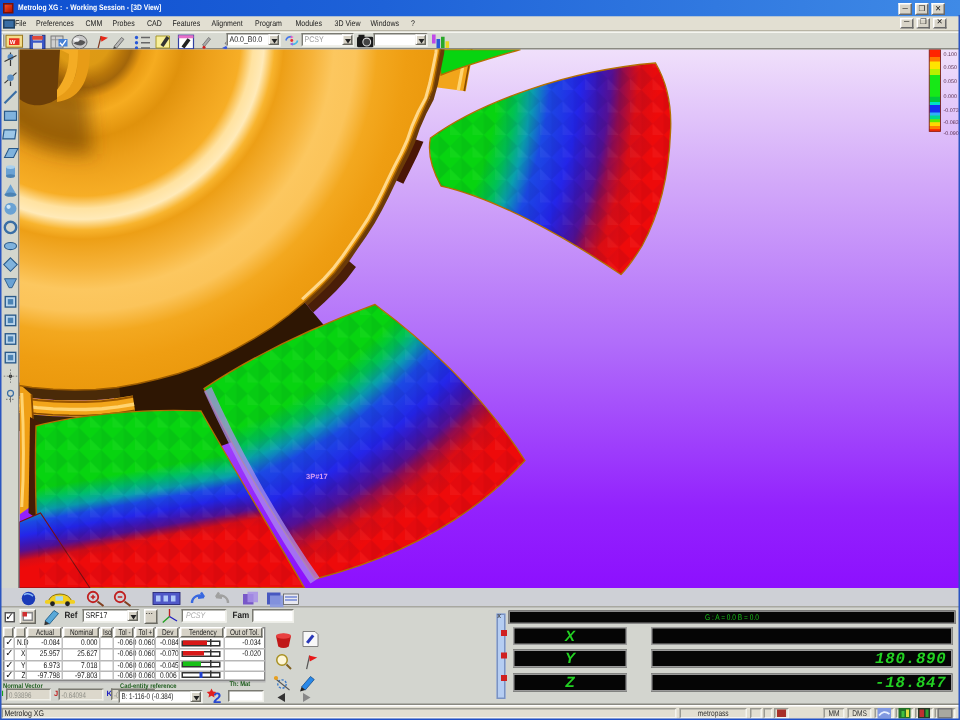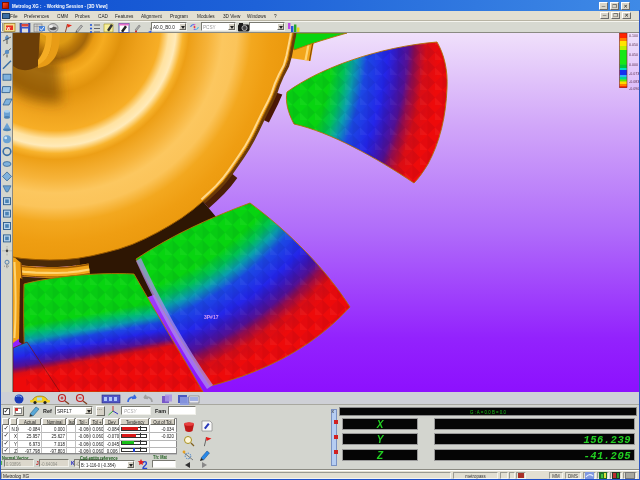--- a/index.html
+++ b/index.html
@@ -489,7 +489,7 @@
     <div style="position:absolute;left:342px;top:433.2px;width:76px;height:12px;background:#050505;border:1px solid #9a9a9a"></div>
     <div style="position:absolute;left:342px;top:434.2px;width:76px;font-family:'Liberation Sans',sans-serif;font-size:10px;font-weight:bold;color:#22d022;text-align:center;font-style:italic">Y</div>
     <div style="position:absolute;left:434px;top:433.2px;width:201px;height:12px;background:#050505;border:1px solid #9a9a9a"></div>
-    <div style="position:absolute;left:434px;top:434.2px;width:197px;font-family:'Liberation Mono',monospace;font-size:10.5px;font-weight:bold;color:#22d022;text-align:right;font-style:italic;letter-spacing:0.5px">156.239</div>
+    <div style="position:absolute;left:434px;top:434.2px;width:197px;font-family:'Liberation Mono',monospace;font-size:10.5px;font-weight:bold;color:#22d022;text-align:right;font-style:italic;letter-spacing:0.5px">180.890</div>
     <div style="position:absolute;left:342px;top:448.9px;width:76px;height:12px;background:#050505;border:1px solid #9a9a9a"></div>
     <div style="position:absolute;left:342px;top:449.9px;width:76px;font-family:'Liberation Sans',sans-serif;font-size:10px;font-weight:bold;color:#22d022;text-align:center;font-style:italic">Z</div>
     <div style="position:absolute;left:434px;top:448.9px;width:201px;height:12px;background:#050505;border:1px solid #9a9a9a"></div>

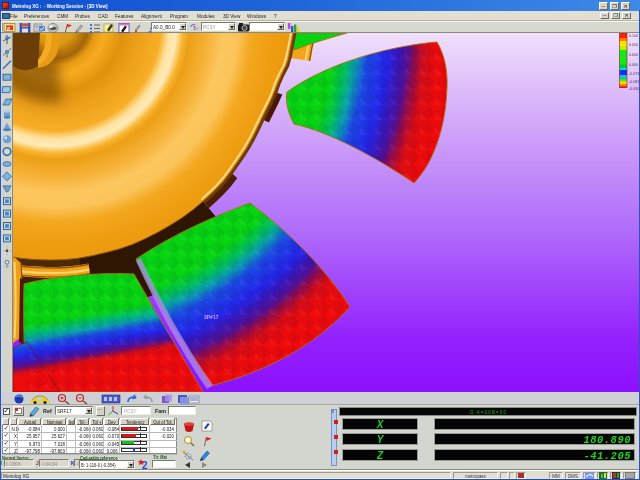--- a/index.html
+++ b/index.html
@@ -493,7 +493,7 @@
     <div style="position:absolute;left:342px;top:448.9px;width:76px;height:12px;background:#050505;border:1px solid #9a9a9a"></div>
     <div style="position:absolute;left:342px;top:449.9px;width:76px;font-family:'Liberation Sans',sans-serif;font-size:10px;font-weight:bold;color:#22d022;text-align:center;font-style:italic">Z</div>
     <div style="position:absolute;left:434px;top:448.9px;width:201px;height:12px;background:#050505;border:1px solid #9a9a9a"></div>
-    <div style="position:absolute;left:434px;top:449.9px;width:197px;font-family:'Liberation Mono',monospace;font-size:10.5px;font-weight:bold;color:#22d022;text-align:right;font-style:italic;letter-spacing:0.5px">-41.205</div>
+    <div style="position:absolute;left:434px;top:449.9px;width:197px;font-family:'Liberation Mono',monospace;font-size:10.5px;font-weight:bold;color:#22d022;text-align:right;font-style:italic;letter-spacing:0.5px">-18.847</div>
 <div style="position:absolute;left:0;top:470px;width:640px;height:10px;background:#e2dfd2;border-top:1px solid #fff"></div>
     <div style="position:absolute;left:0;top:469px;width:640px;height:1px;background:#8a8a82"></div>
     <div style="position:absolute;left:1px;top:471.5px;width:450px;height:7.5px;border:1px solid;border-color:#9a9a92 #f5f5ef #f5f5ef #9a9a92"></div>

